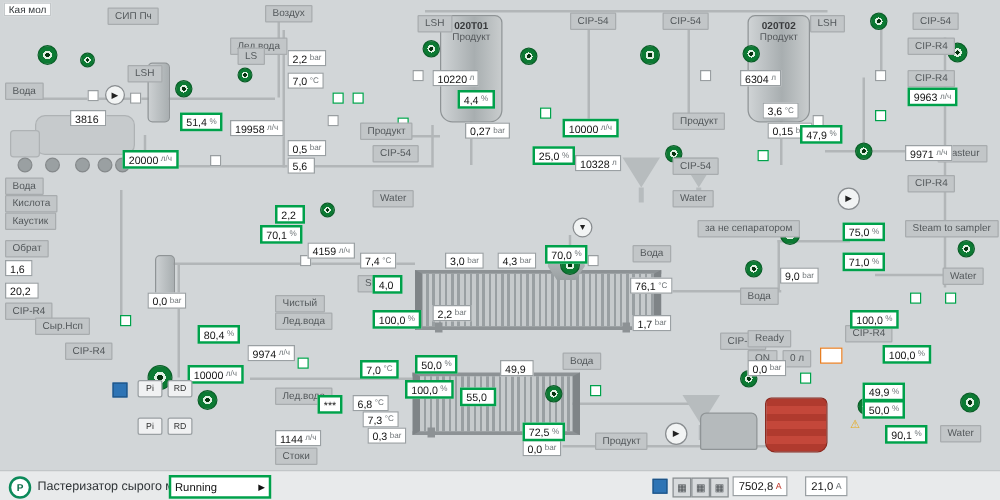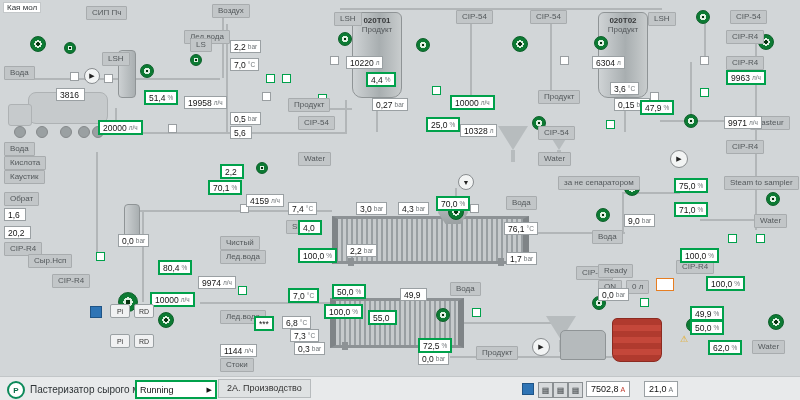--- a/index.html
+++ b/index.html
@@ -449,7 +449,7 @@
       <span class="u">%</span>
     </div>
   <div class="sp" style="left:708px;top:340px">
-      <span>62,0</span>
+      <span>90,1</span>
       <span class="u">%</span>
     </div>
 

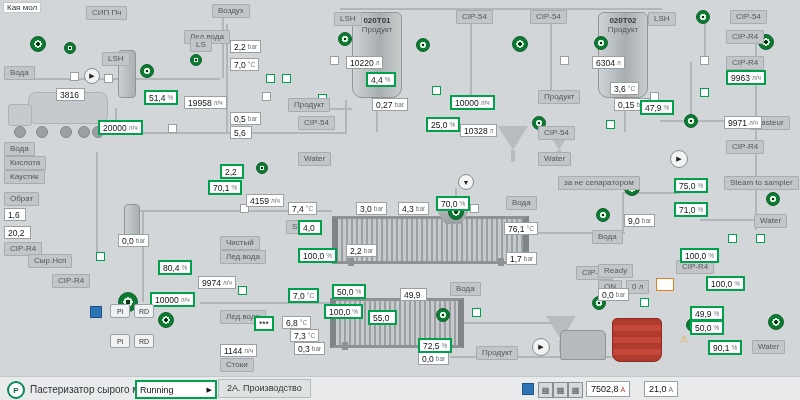--- a/index.html
+++ b/index.html
@@ -466,7 +466,6 @@
     <span>Running</span>
     <span style="font-size:7px">▶</span>
   </div>
-  <div class="tab">2А. Производство</div>
   <div class="bluesq" style="left:522px;top:383px"></div>
   <div class="graybtn" style="left:538px;top:382px">▦</div>
   <div class="graybtn" style="left:553px;top:382px">▦</div>

